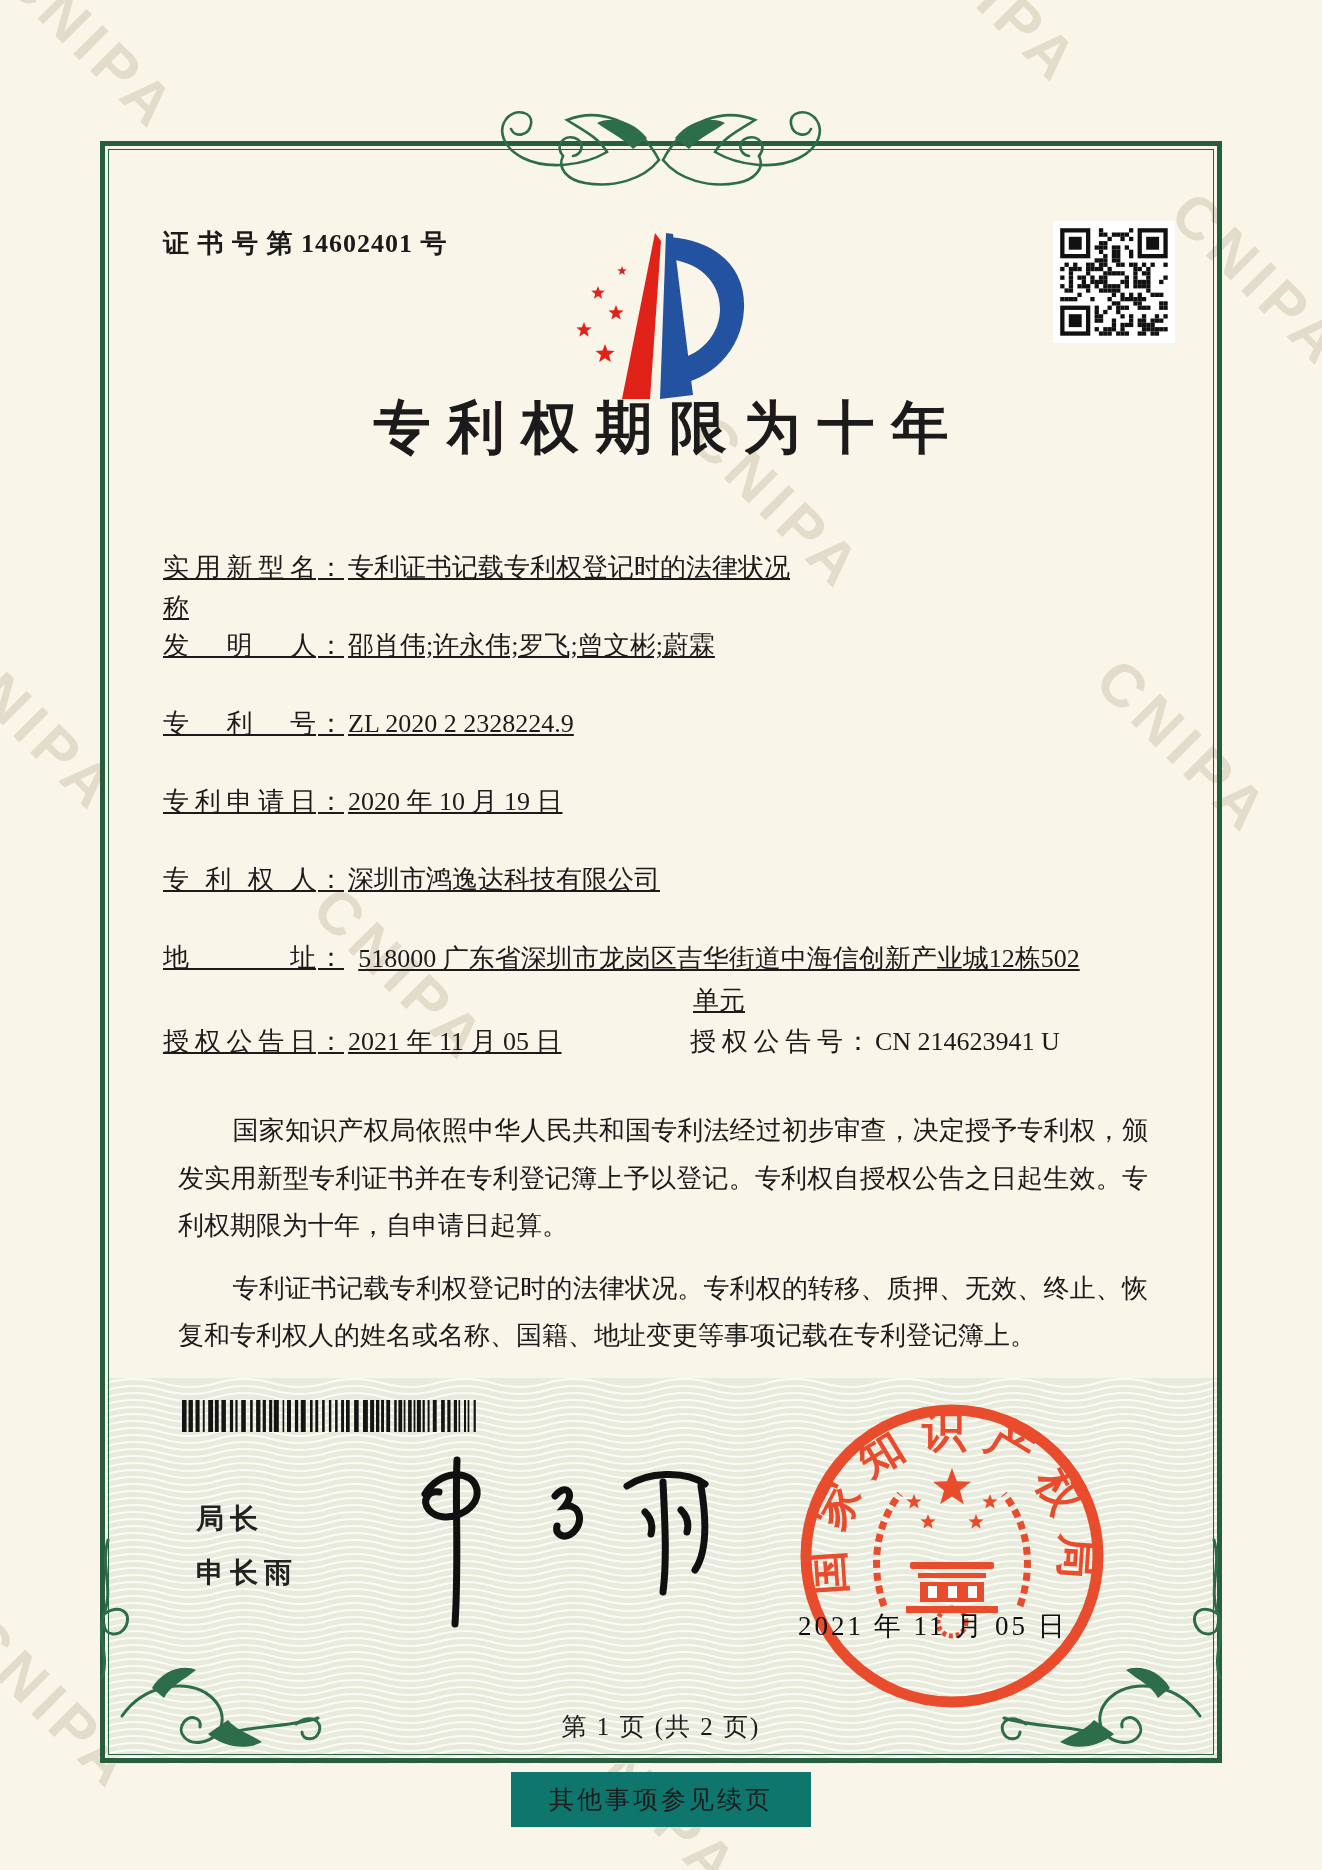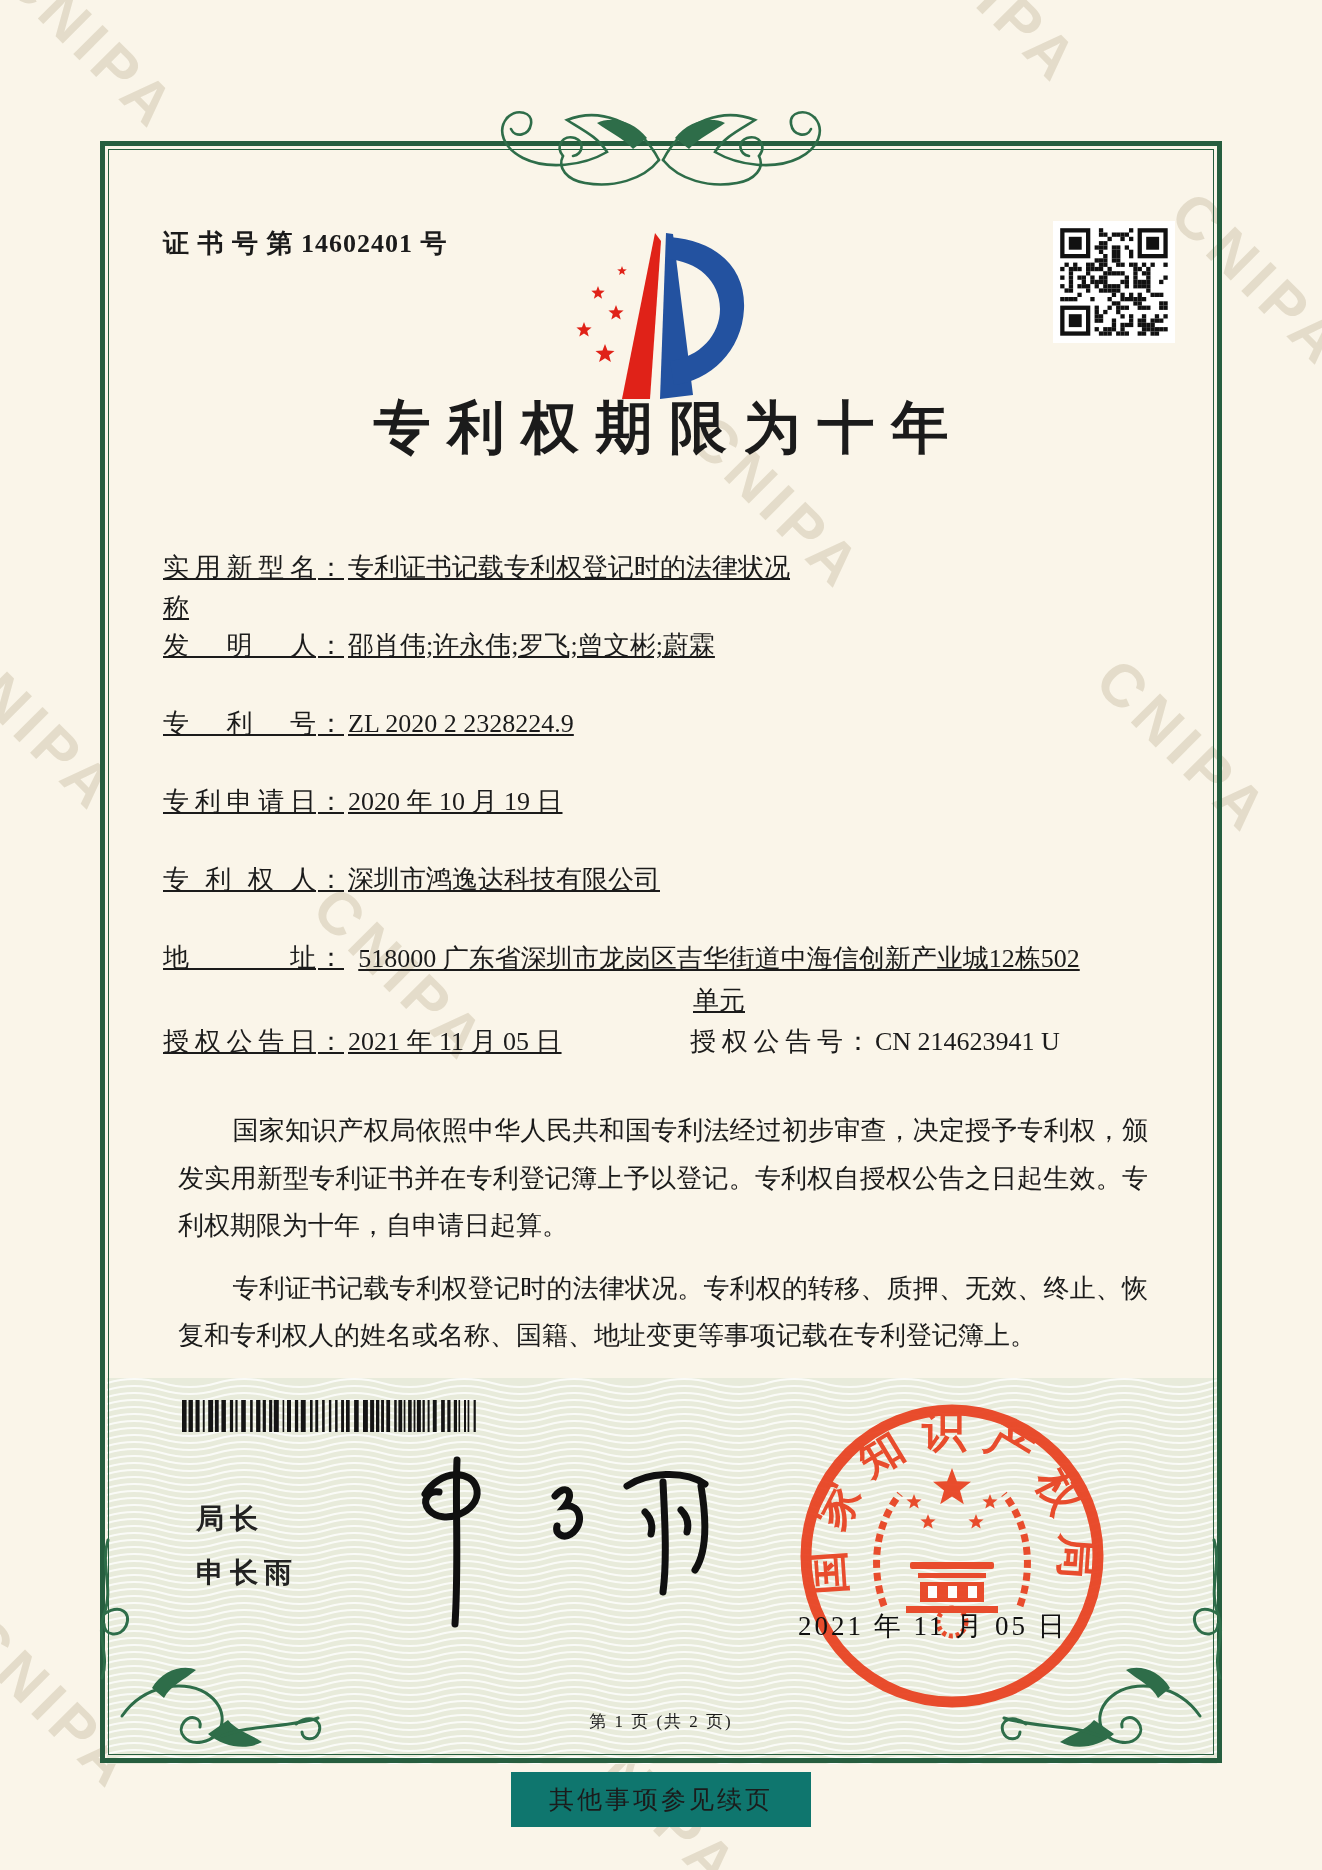--- a/index.html
+++ b/index.html
@@ -31,7 +31,7 @@
   .sig{position:absolute;left:395px;top:1442px;z-index:6;}
   .seal{position:absolute;left:792px;top:1396px;z-index:6;opacity:.93;}
   .sealdate{position:absolute;left:798px;top:1608px;font-size:27px;letter-spacing:3px;color:#101010;z-index:7;}
-  .pageinfo{position:absolute;left:0;top:1710px;width:100%;text-align:center;font-size:17px;letter-spacing:2px;z-index:5;}
+  .pageinfo{position:absolute;left:0;top:1710px;width:100%;text-align:center;font-size:25px;letter-spacing:2px;z-index:5;}
   .note{position:absolute;left:50%;transform:translateX(-50%);top:1772px;background:#0f766e;
         padding:11px 38px;font-size:25px;letter-spacing:3px;z-index:5;}
   svg text{font-family:"Liberation Serif","DejaVu Serif",serif;}

